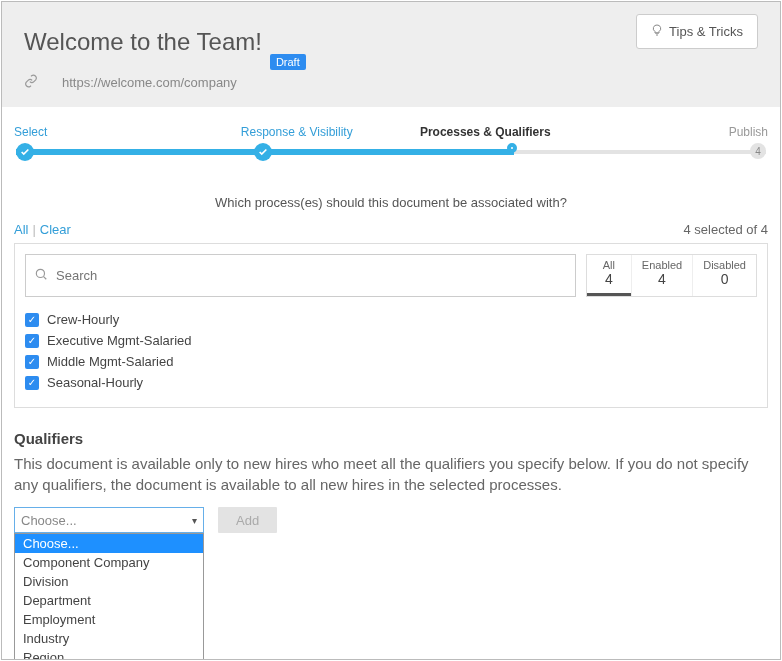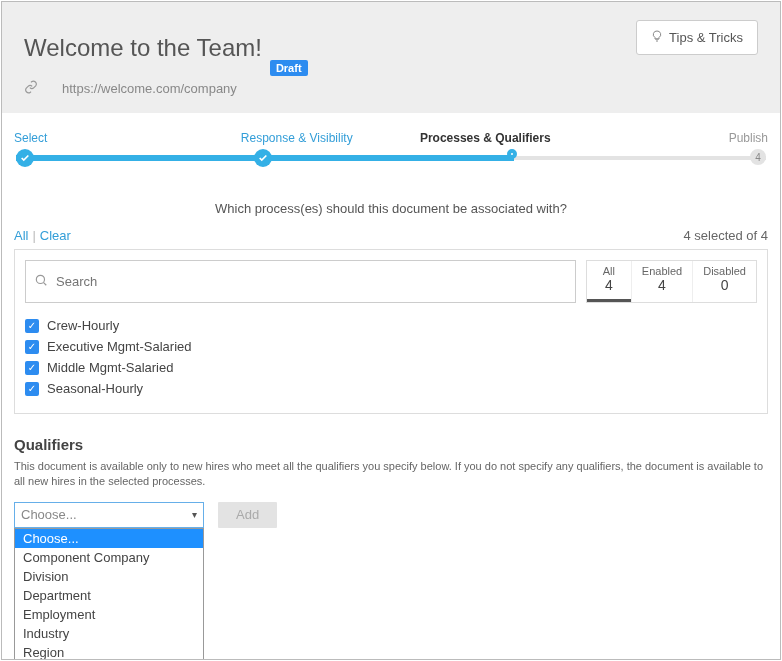--- a/index.html
+++ b/index.html
@@ -16,7 +16,7 @@
 
   .header-band {
     background: #eeeeee;
-    padding: 18px 22px 16px 22px;
+    padding: 12px 22px 16px 22px;
     display: flex;
     justify-content: flex-end;
     align-items: flex-start;

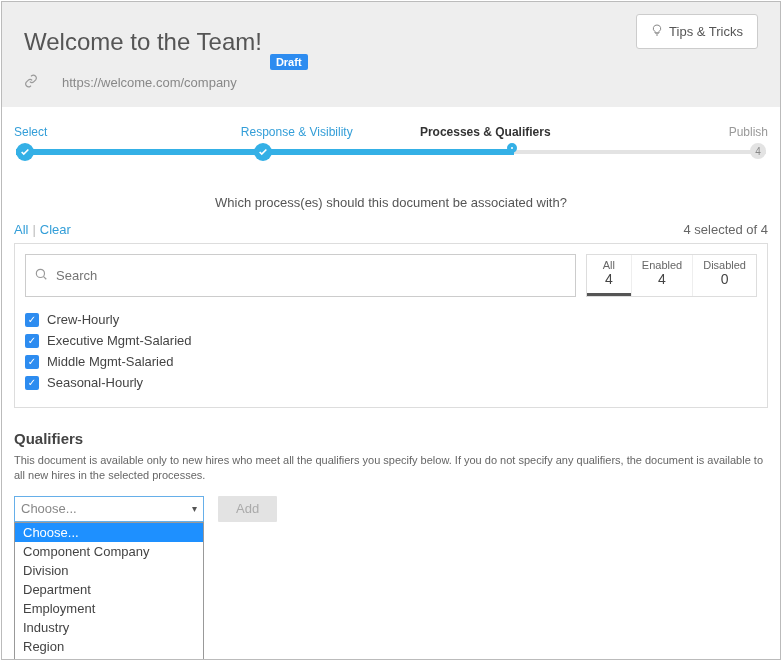--- a/index.html
+++ b/index.html
@@ -35,7 +35,7 @@
     background: #2d8cf0;
     color: #fff;
     font-size: 11px;
-    font-weight: 700;
+    font-weight: 400;
     padding: 2px 6px;
     border-radius: 2px;
     margin-top: 40px;

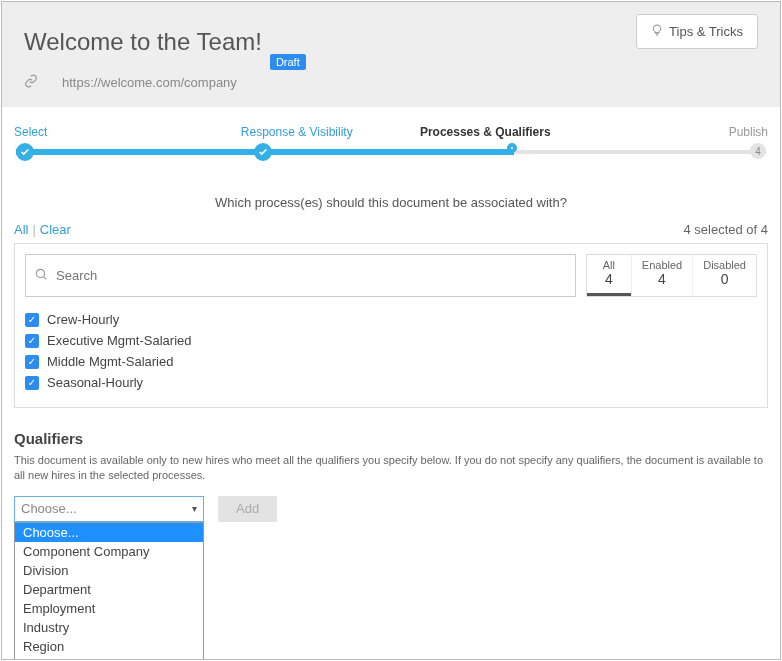--- a/index.html
+++ b/index.html
@@ -210,7 +210,7 @@
     margin: 22px 0 6px 0;
   }
   .section-desc {
-    font-size: 11px;
+    font-size: 15px;
     color: #666;
     line-height: 1.4;
     margin-bottom: 12px;

